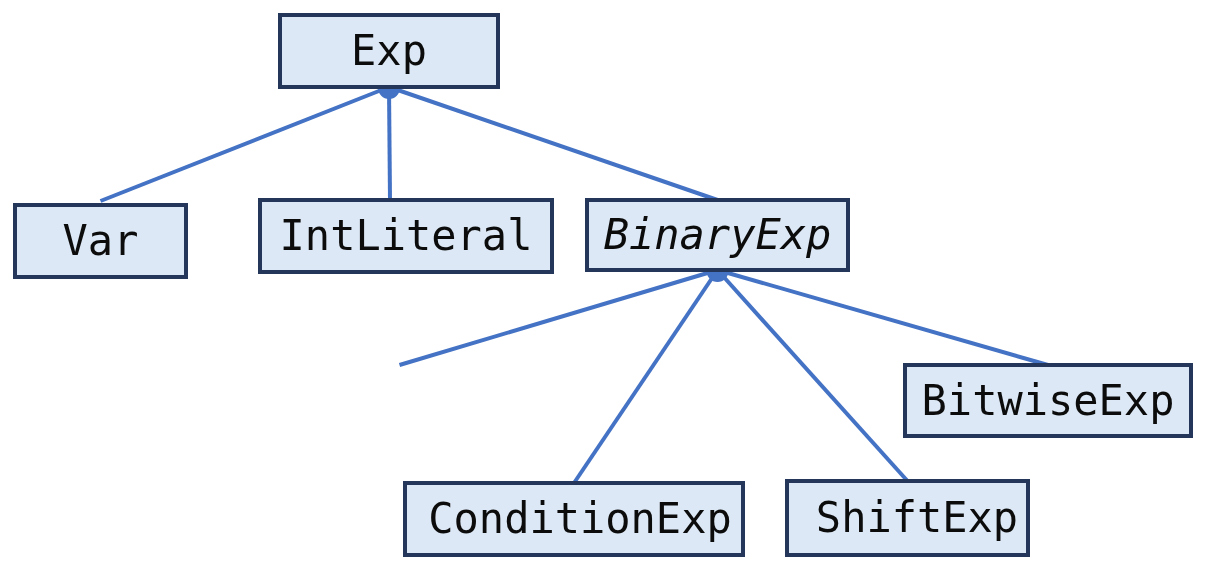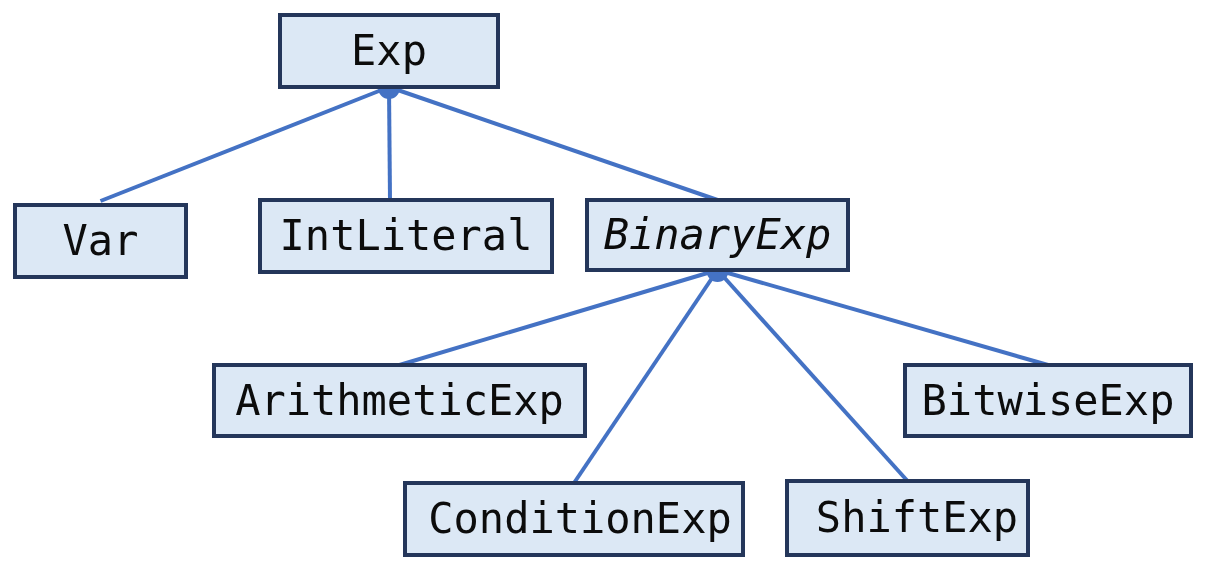--- a/index.html
+++ b/index.html
@@ -77,9 +77,6 @@
     <span class="node-label">BinaryExp</span>
   </div>
 
-  <div class="node n-arithmeticexp">
-    <span class="node-label">ArithmeticExp</span>
-  </div>
 
   <div class="node n-conditionexp">
     <span class="node-label">ConditionExp</span>

